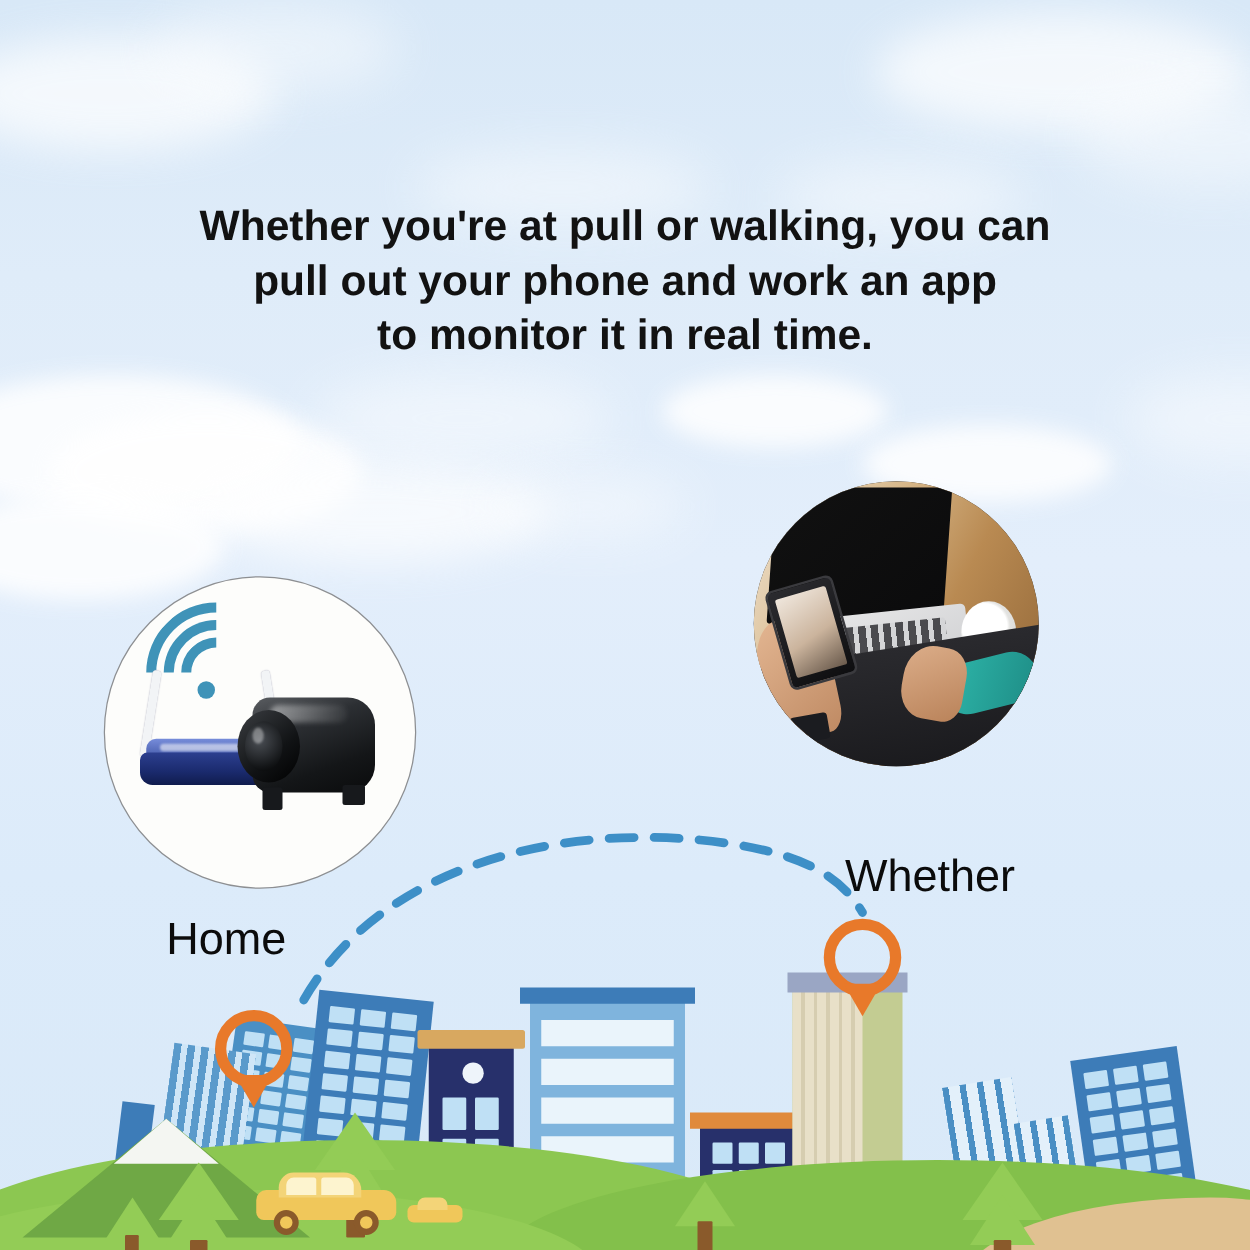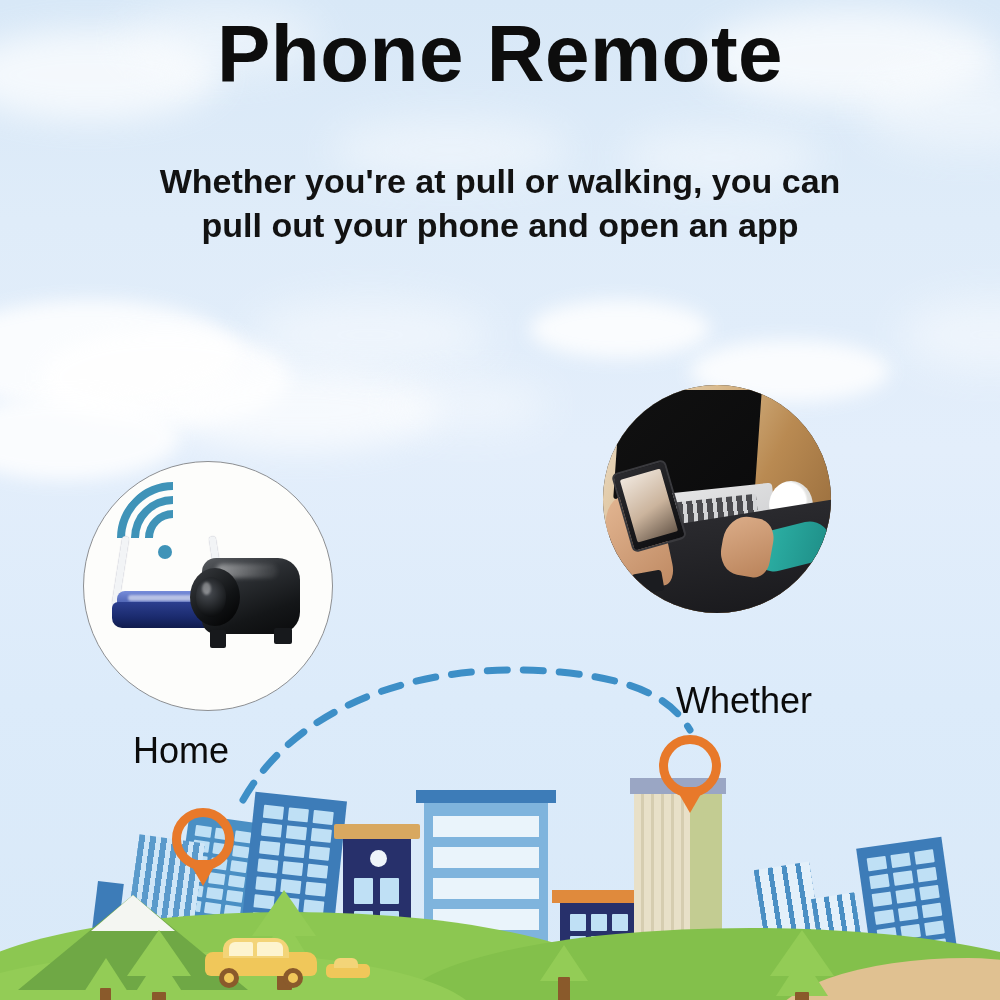--- a/index.html
+++ b/index.html
@@ -172,7 +172,6 @@
   <div class="cloud faint" style="left:330px;top:120px;width:240px;height:60px;"></div>
   <div class="cloud faint" style="left:620px;top:130px;width:200px;height:55px;"></div>
 
-  <div class="title">Phone Remote</div>
 
   <div class="subtitle">
     <div>Whether you're at pull or walking, you can</div>

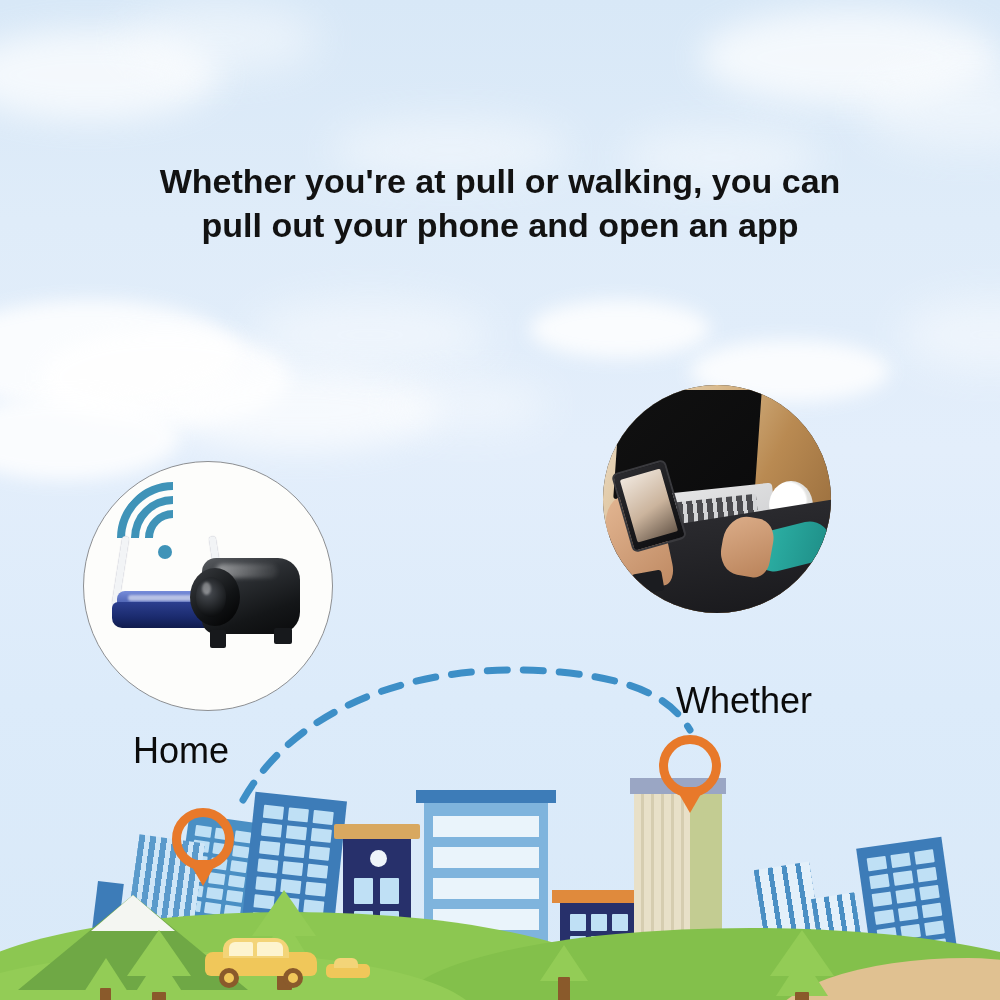--- a/index.html
+++ b/index.html
@@ -175,7 +175,7 @@
 
   <div class="subtitle">
     <div>Whether you're at pull or walking, you can</div>
-    <div>pull out your phone and open an app</div>
+    <div>pull out your phone and work an app</div>
   </div>
 
   <div id="device-circle" class="circle">

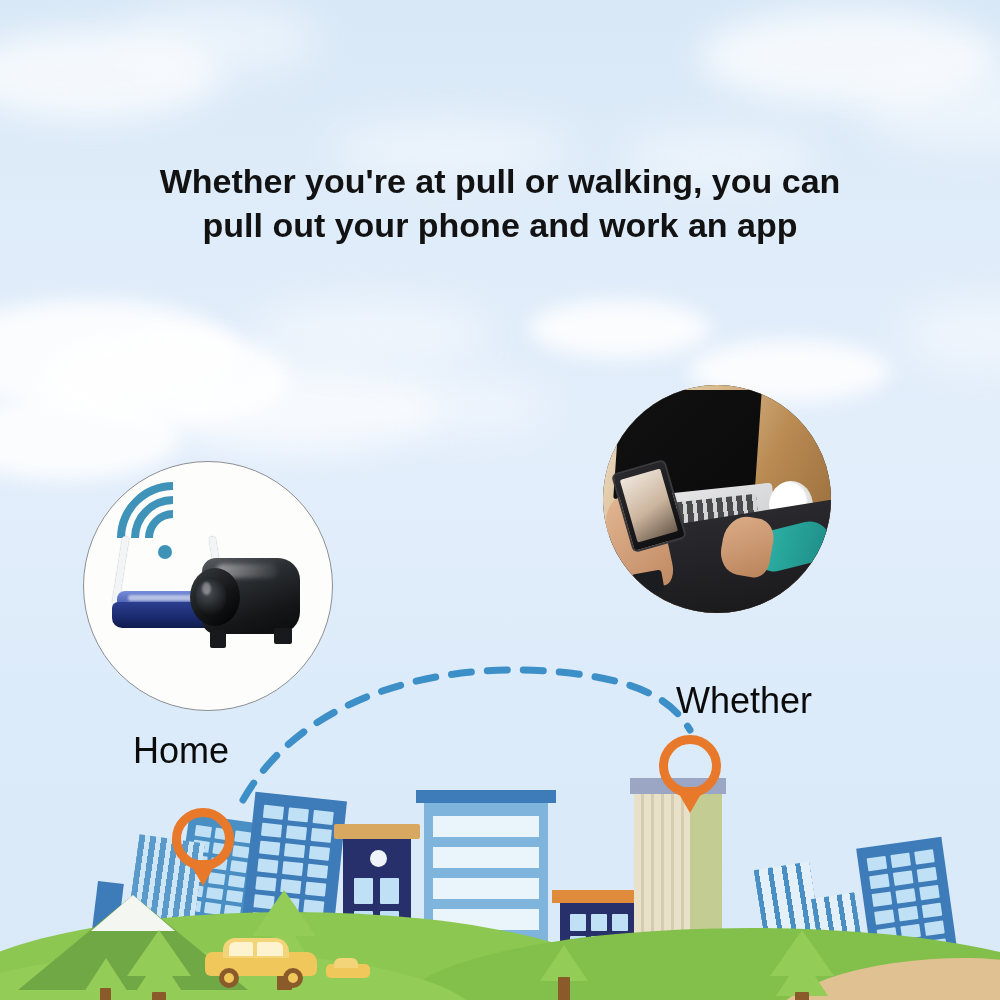--- a/index.html
+++ b/index.html
@@ -176,6 +176,7 @@
   <div class="subtitle">
     <div>Whether you're at pull or walking, you can</div>
     <div>pull out your phone and work an app</div>
+    <div>to monitor it in real time.</div>
   </div>
 
   <div id="device-circle" class="circle">

